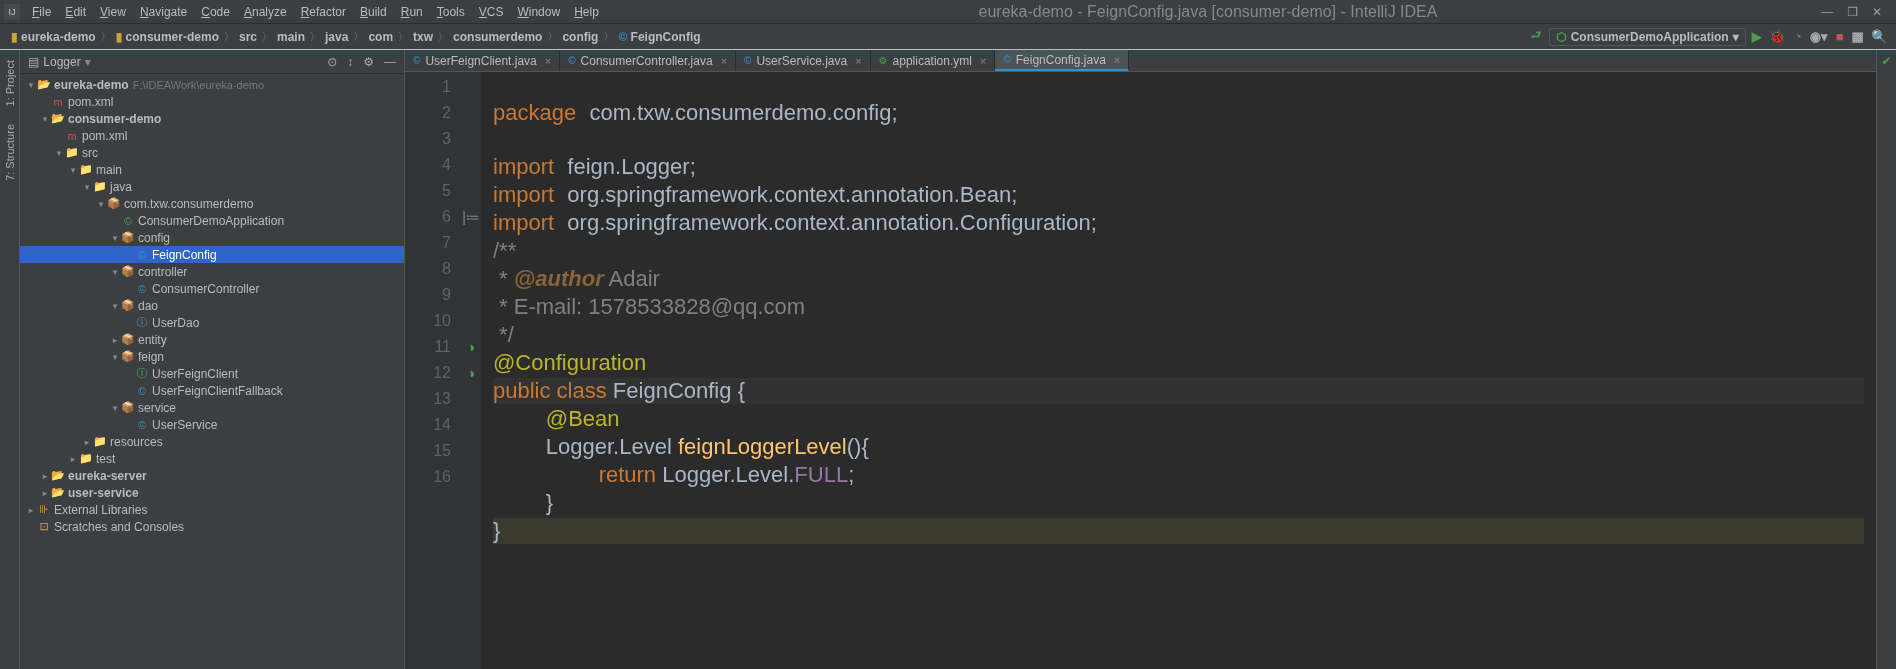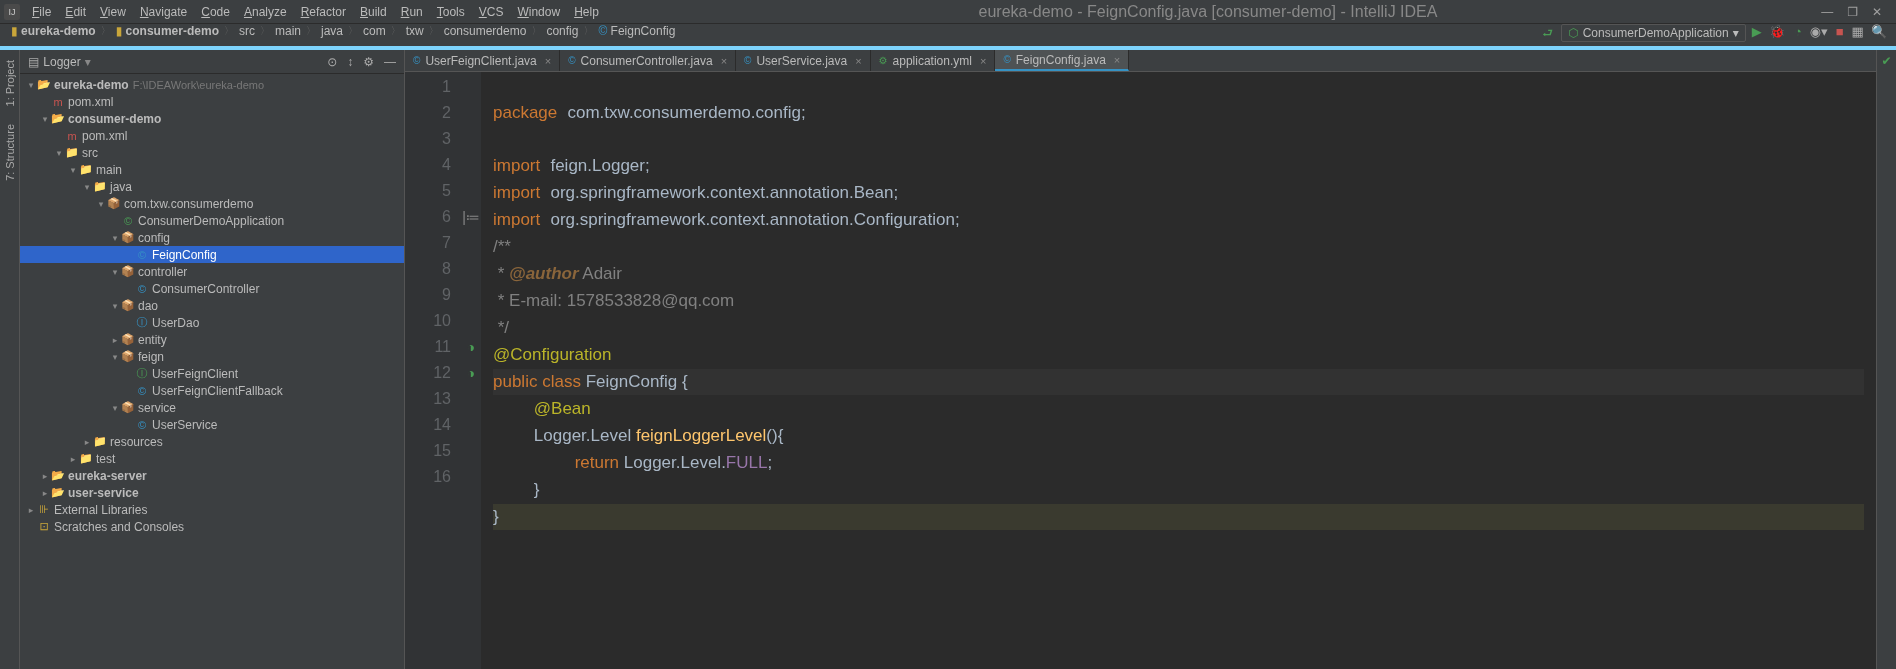--- a/index.html
+++ b/index.html
@@ -16,7 +16,7 @@
 .titlebar .win-controls span { cursor: pointer; color: #a0a0a0; }
 
 
-.navbar { display: flex; align-items: flex-start; height: 26px; background: #3c3f41; padding: 0 8px; border-bottom: 4px solid #7dd3fc; }
+.navbar { display: flex; align-items: center; height: 26px; background: #3c3f41; padding: 0 8px; border-bottom: 1px solid #7dd3fc; font-weight: bold; }
 .crumb { display: flex; align-items: center; gap: 2px; color: #bbbbbb; }
 .crumb-item { padding: 0 3px; cursor: pointer; }
 .crumb-sep { color: #666; font-size: 10px; }

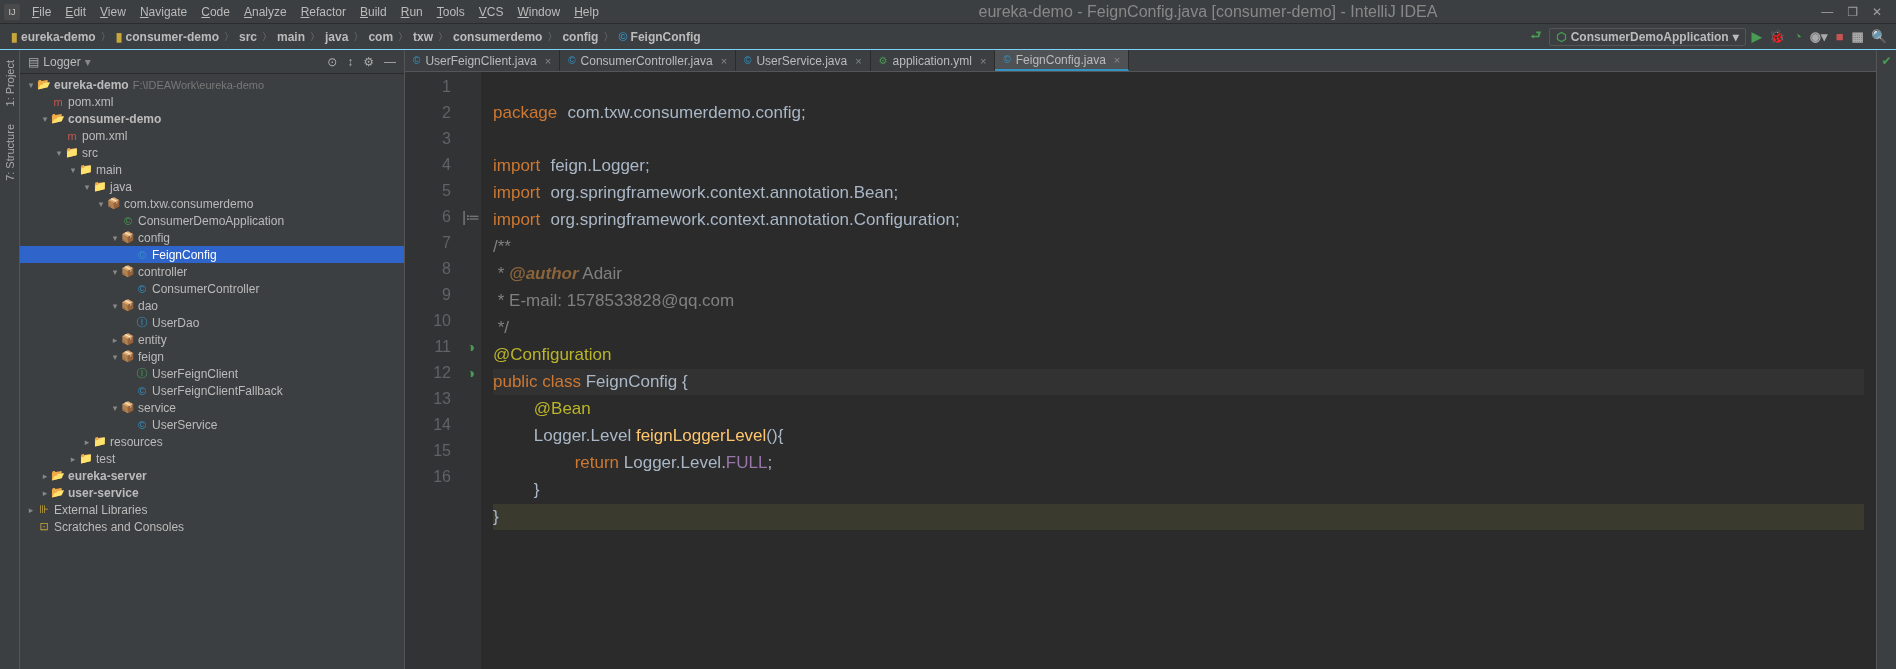--- a/index.html
+++ b/index.html
@@ -66,7 +66,7 @@
 .code-area { flex: 1; display: flex; overflow: hidden; }
 .gutter { width: 56px; background: #313335; text-align: right; padding: 2px 10px 2px 0; color: #606366; font-family: "Consolas","Courier New",monospace; font-size: 16px; line-height: 26px; }
 .gutter-icons { width: 20px; background: #313335; padding-top: 2px; line-height: 26px; font-size: 14px; text-align: center; }
-.code { flex: 1; padding: 2px 12px; font-family: "Consolas","Courier New",monospace; font-size: 17px; line-height: 26px; white-space: pre; }
+.code { flex: 1; padding: 2px 12px; font-family: "Consolas","Courier New",monospace; font-size: 22px; line-height: 26px; white-space: pre; }
 .kw { color: #cc7832; }
 .pkg { color: #a9b7c6; }
 .anno { color: #bbb529; }

